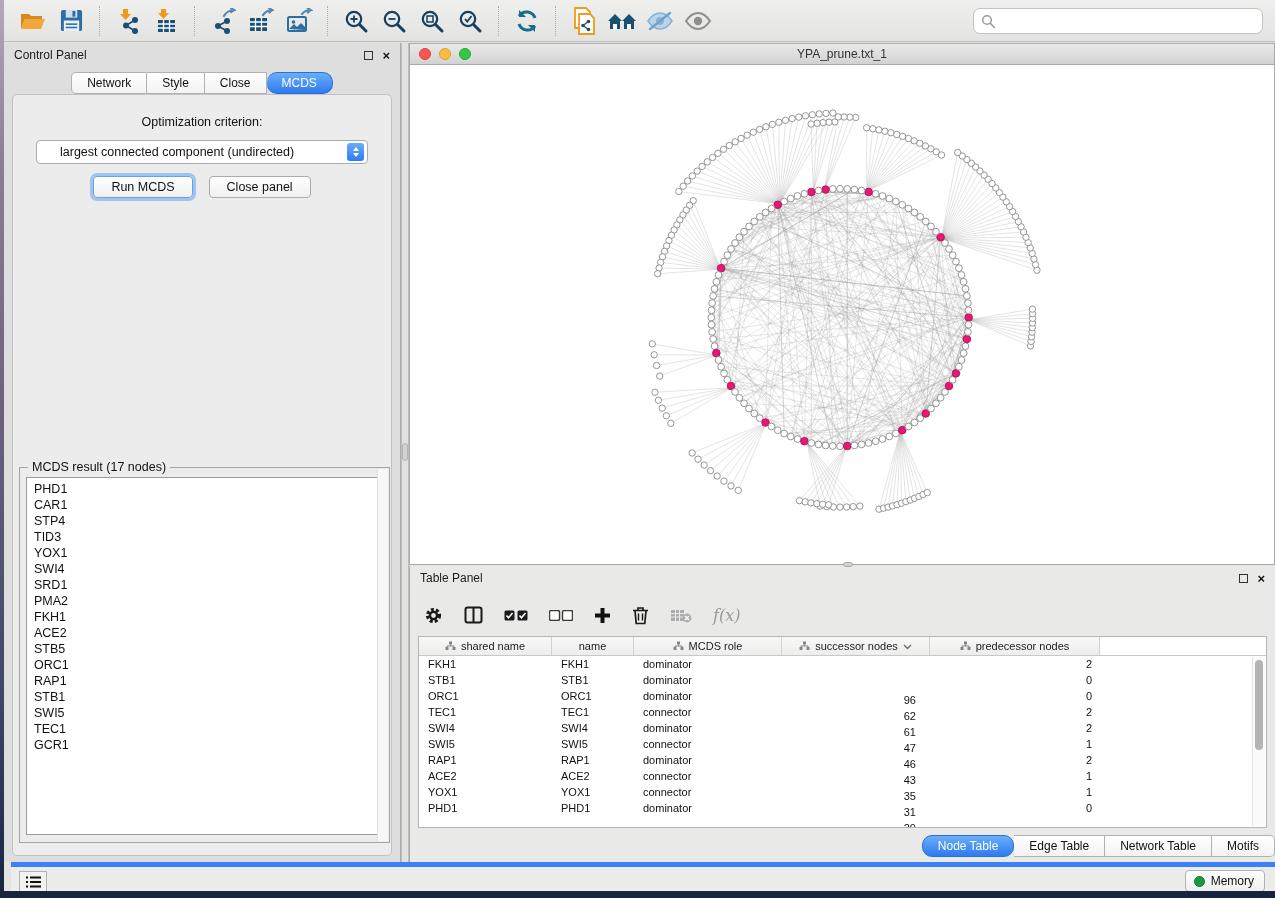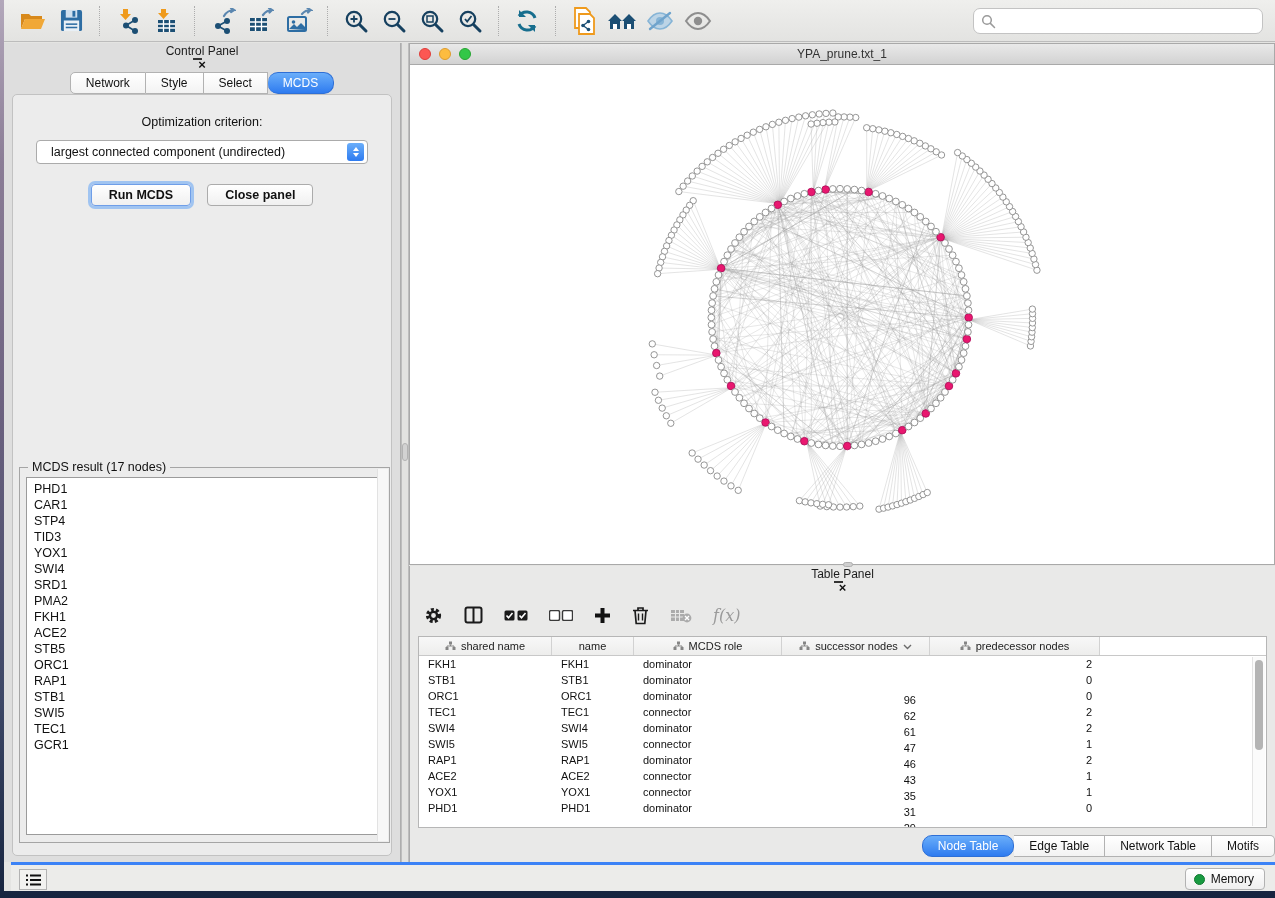--- a/index.html
+++ b/index.html
@@ -20,7 +20,7 @@
 
   
   .control-panel { position:absolute; left:0; top:43px; width:397px; bottom:29px; background:#dedede; border-right:1px solid #adadad; }
-  .panel-titlebar { height:24px; display:flex; align-items:center; padding:1px 10px; font-size:12px; color:#1c1c1c;flex-direction:column; }
+  .panel-titlebar { height:24px; display:flex; align-items:center; padding:1px 10px; font-size:12px; color:#1c1c1c; }
   .panel-titlebar .spacer { flex:1; }
   .win-float { width:9px; height:9px; border:1.5px solid #333; margin-right:9px; display:inline-block; }
   .win-close { font-size:13px; font-weight:bold; color:#111; line-height:9px; }

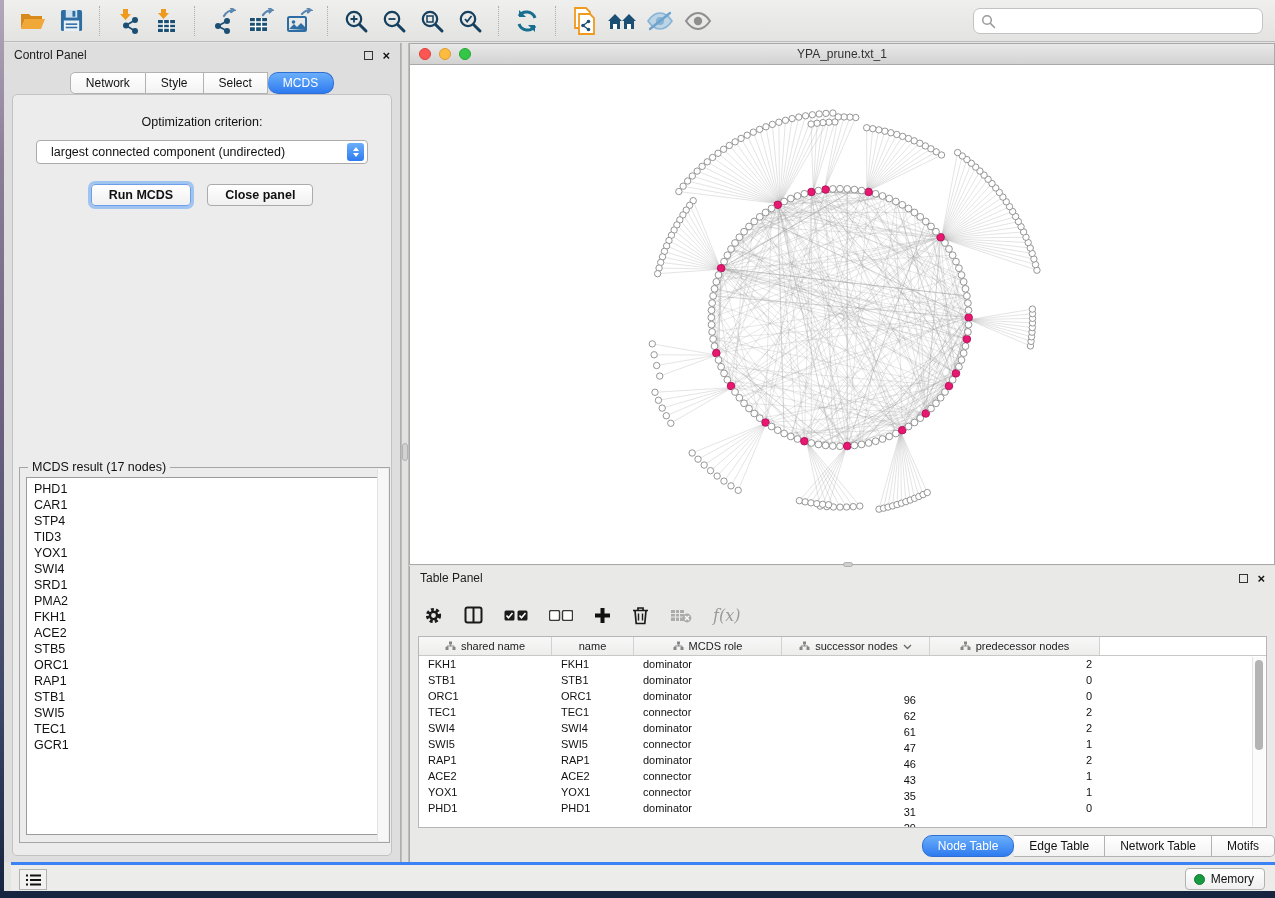--- a/index.html
+++ b/index.html
@@ -259,7 +259,7 @@
         <div class="seg">
           <div class="seg-btn first">Network</div>
           <div class="seg-btn">Style</div>
-          <div class="seg-btn">Select</div>
+          <div class="seg-btn">Close</div>
           <div class="seg-btn last selected">MCDS</div>
         </div>
       </div>

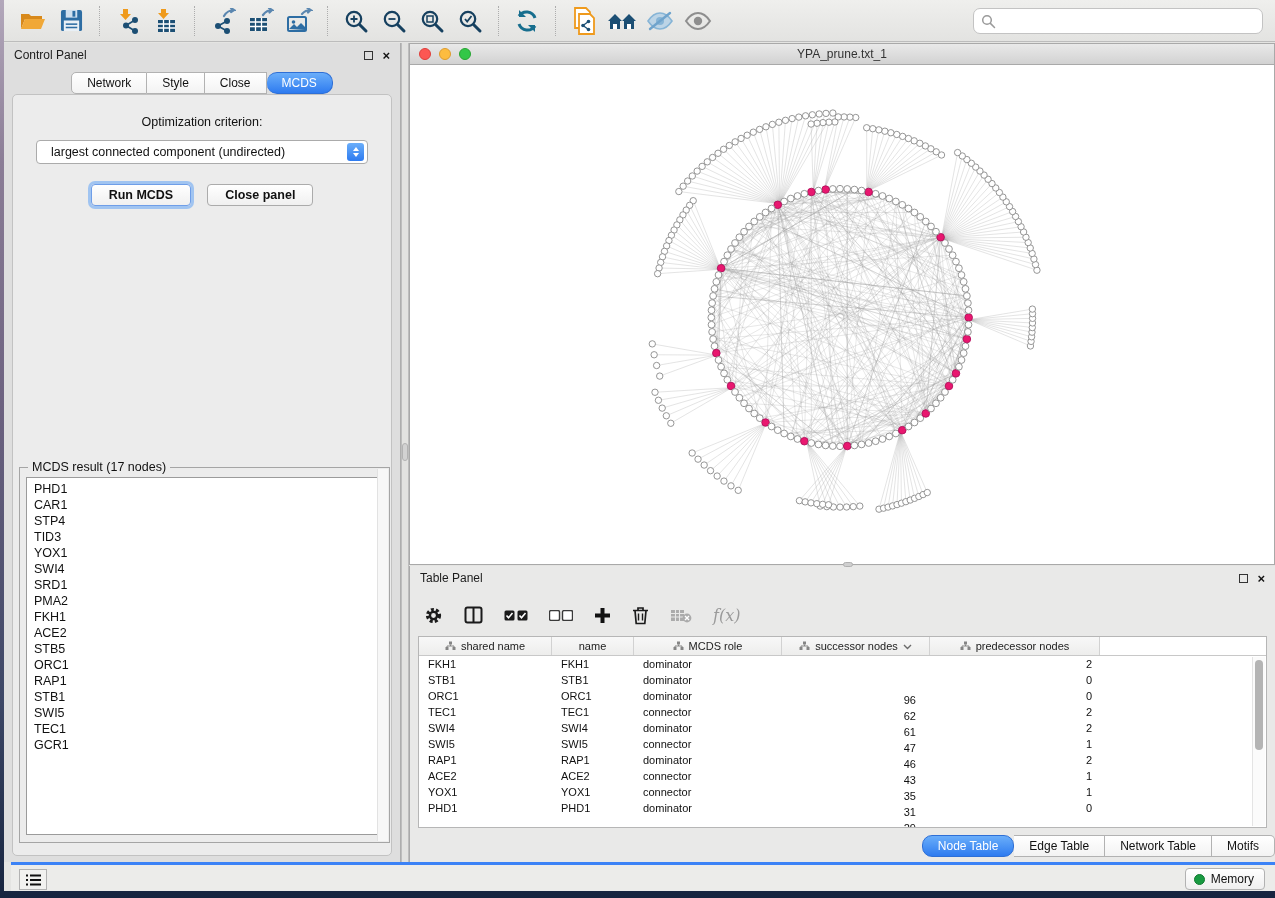--- a/index.html
+++ b/index.html
@@ -35,7 +35,7 @@
     border:1px solid #c2c2c2; border-radius:5px; }
   .opt-label { text-align:center; margin-top:20px; font-size:12.5px; color:#111; }
   .dropdown { margin:11px auto 0 auto; width:332px; height:24px; background:#fff; border:1px solid #ababab;
-    border-radius:4px; display:flex; align-items:center; font-size:12.5px; color:#111; padding-left:14px; }
+    border-radius:4px; display:flex; align-items:center; font-size:12.5px; color:#111; padding-left:23px; }
   .dropdown .dd-text { flex:1; white-space:nowrap; overflow:hidden; }
   .stepper { width:17px; height:18px; margin-right:3px; border-radius:3px;
     background:linear-gradient(#6aaefa,#2e7bf0); display:flex; flex-direction:column; align-items:center; justify-content:center; gap:2px; }

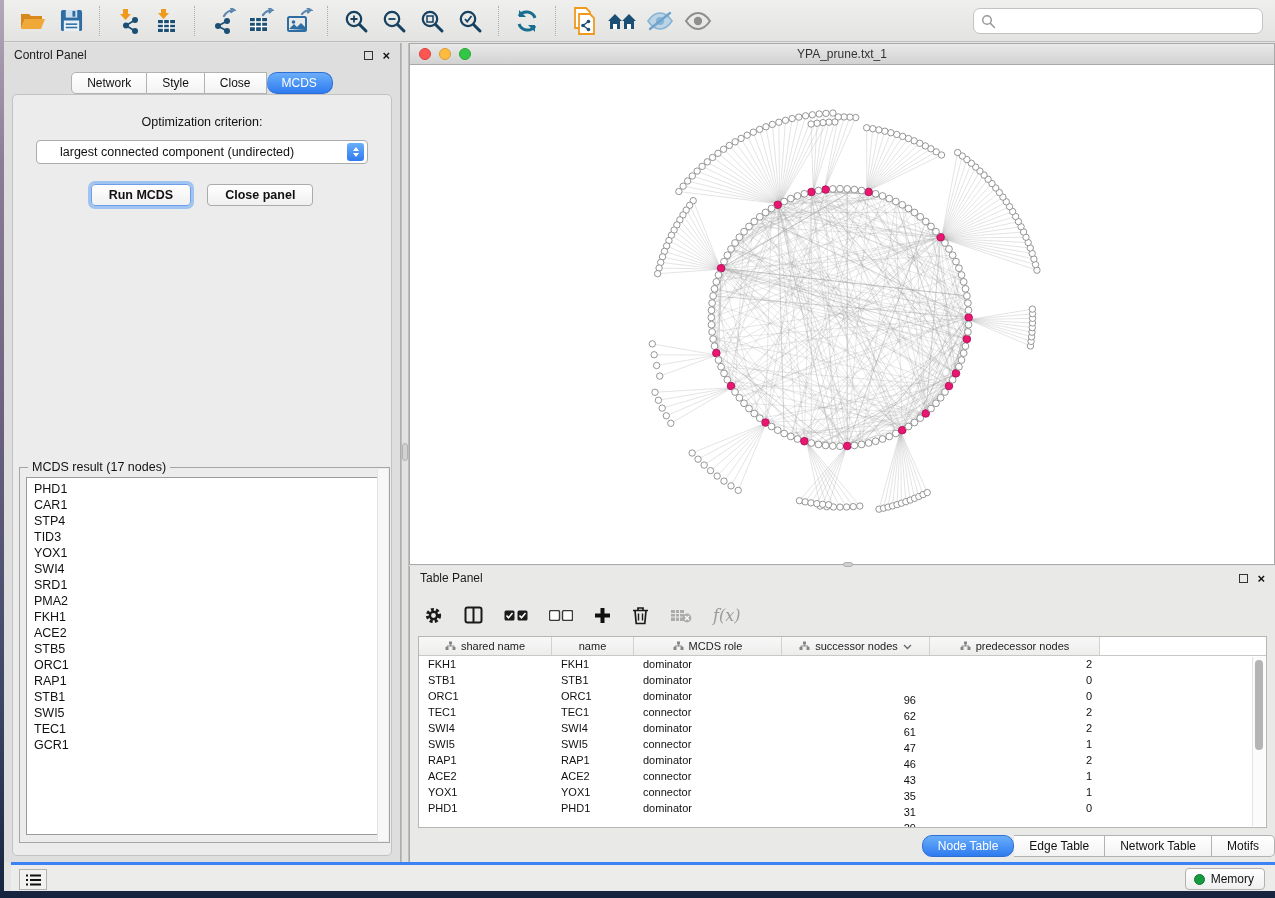--- a/index.html
+++ b/index.html
@@ -41,7 +41,7 @@
     background:linear-gradient(#6aaefa,#2e7bf0); display:flex; flex-direction:column; align-items:center; justify-content:center; gap:2px; }
   .tri-up { width:0; height:0; border-left:3.5px solid transparent; border-right:3.5px solid transparent; border-bottom:4px solid #fff; }
   .tri-dn { width:0; height:0; border-left:3.5px solid transparent; border-right:3.5px solid transparent; border-top:4px solid #fff; }
-  .btn-row { display:flex; justify-content:center; gap:16px; margin-top:20px;font-weight:bold; }
+  .btn-row { display:flex; justify-content:center; gap:16px; margin-top:12px; }
   .btn { padding:3px 17px; font-size:12.5px; color:#111; background:linear-gradient(#ffffff,#f0f0f0);
     border:1px solid #ababab; border-radius:4px; }
   .btn.focused { box-shadow:0 0 0 3px rgba(110,170,245,.6); border-color:#6f9ee8; }

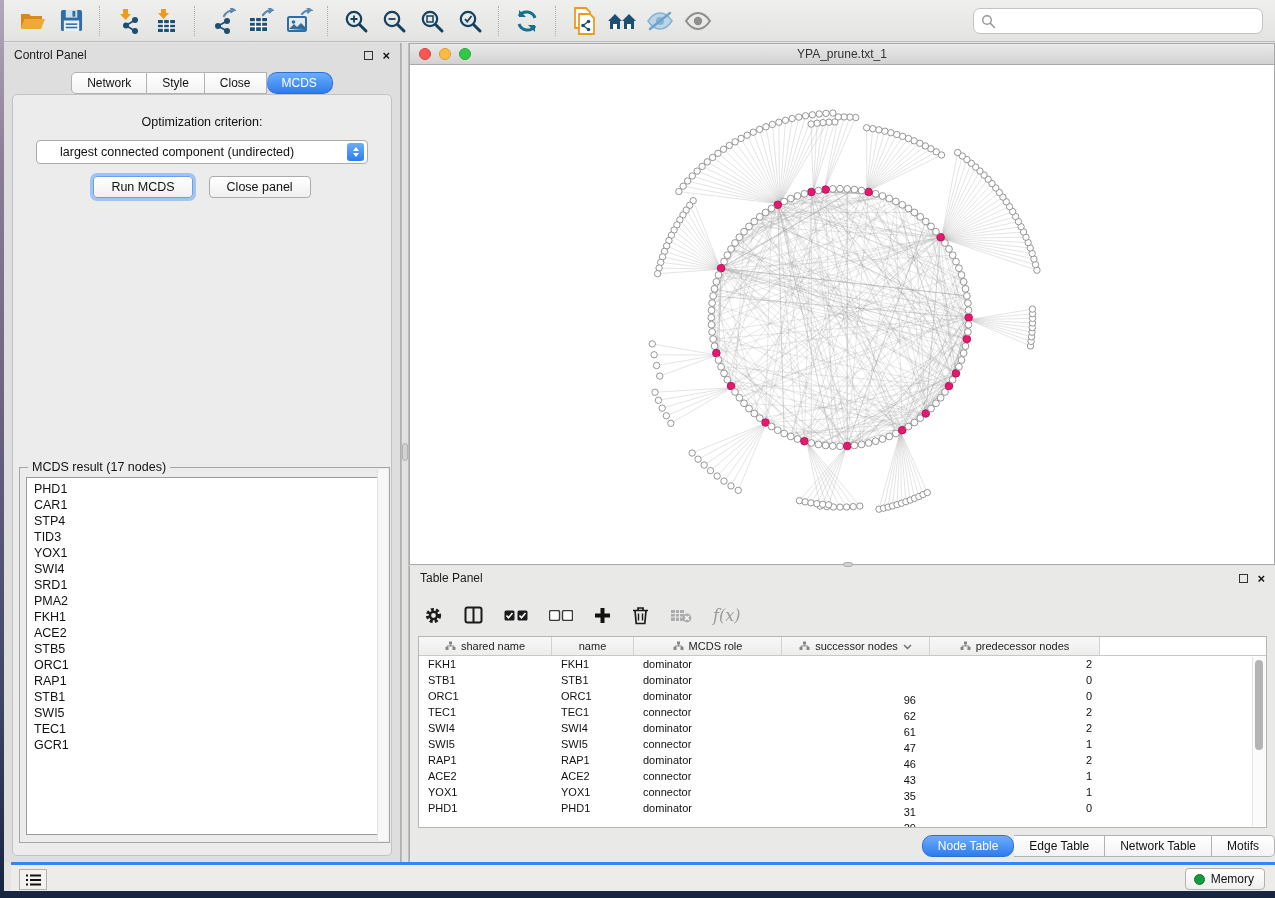--- a/index.html
+++ b/index.html
@@ -95,7 +95,7 @@
   .table-tabs { position:absolute; bottom:5px; left:0; width:100%; display:flex; justify-content:flex-end; }
 
   
-  .status-bar { position:absolute; left:7px; right:0; bottom:0; height:29px; background:#ececea; border-top:3px solid #3b82f6; }
+  .status-bar { position:absolute; left:7px; right:0; bottom:0; height:29px; background:#ececea; border-top:5px solid #3b82f6; }
   .menu-btn { position:absolute; left:8px; top:4px; width:28px; height:21px; background:#f2f2f0; border:1px solid #b2b2b2;
     display:flex; align-items:center; justify-content:center; }
   .memory-btn { position:absolute; right:10px; top:3px; height:22px; padding:0 10px 0 8px; background:linear-gradient(#ffffff,#efefef);

